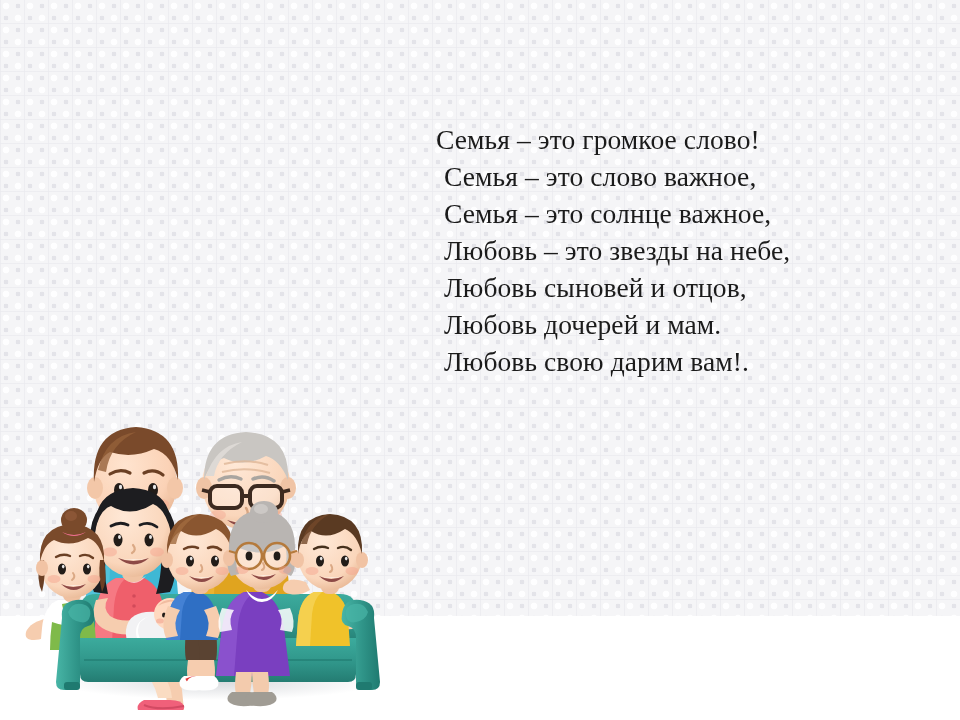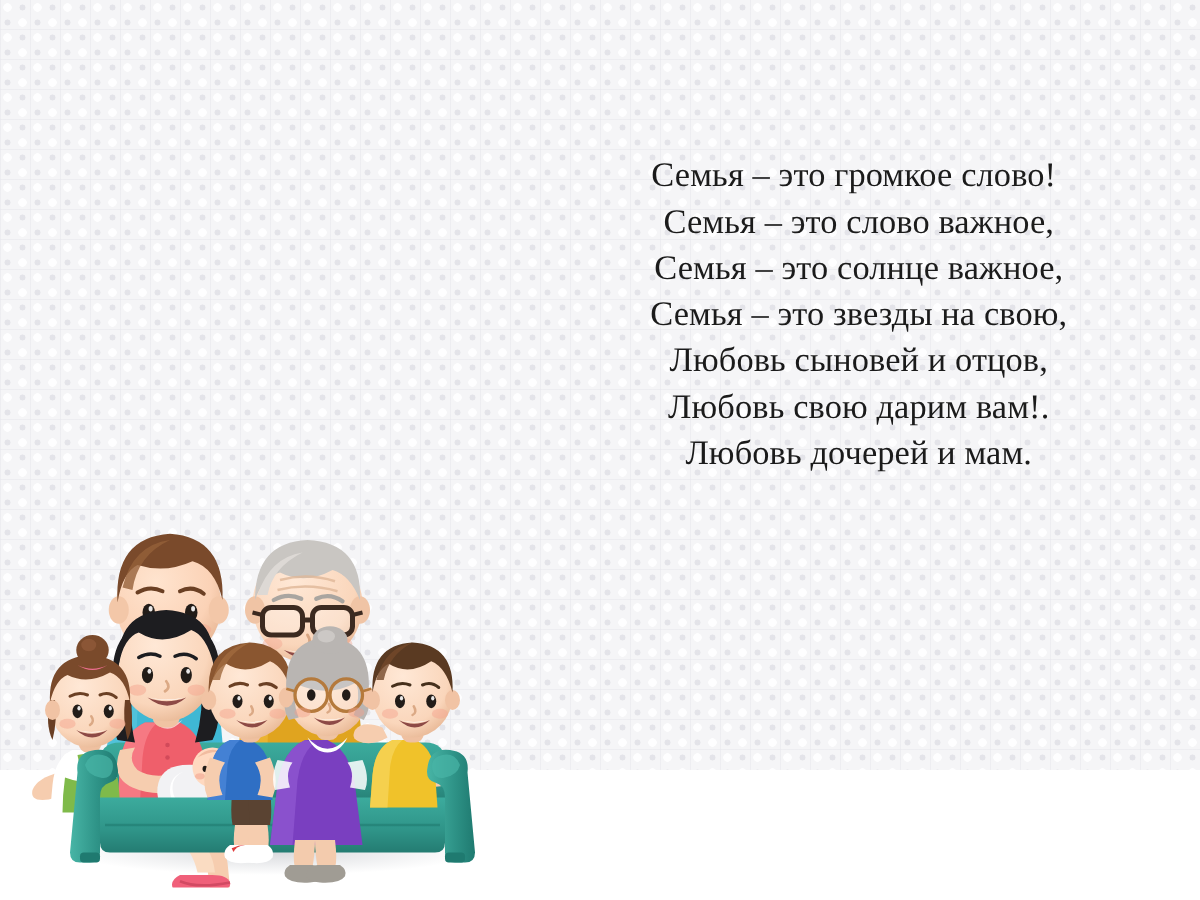--- a/index.html
+++ b/index.html
@@ -29,7 +29,6 @@
       linear-gradient(#f5f5f7, #f5f5f7);
     background-size: 24px 24px, 24px 24px, 24px 24px, 24px 24px, 24px 24px, 24px 24px, 100% 100%;
     box-sizing: border-box;
-    text-align: center;
   }
 
   

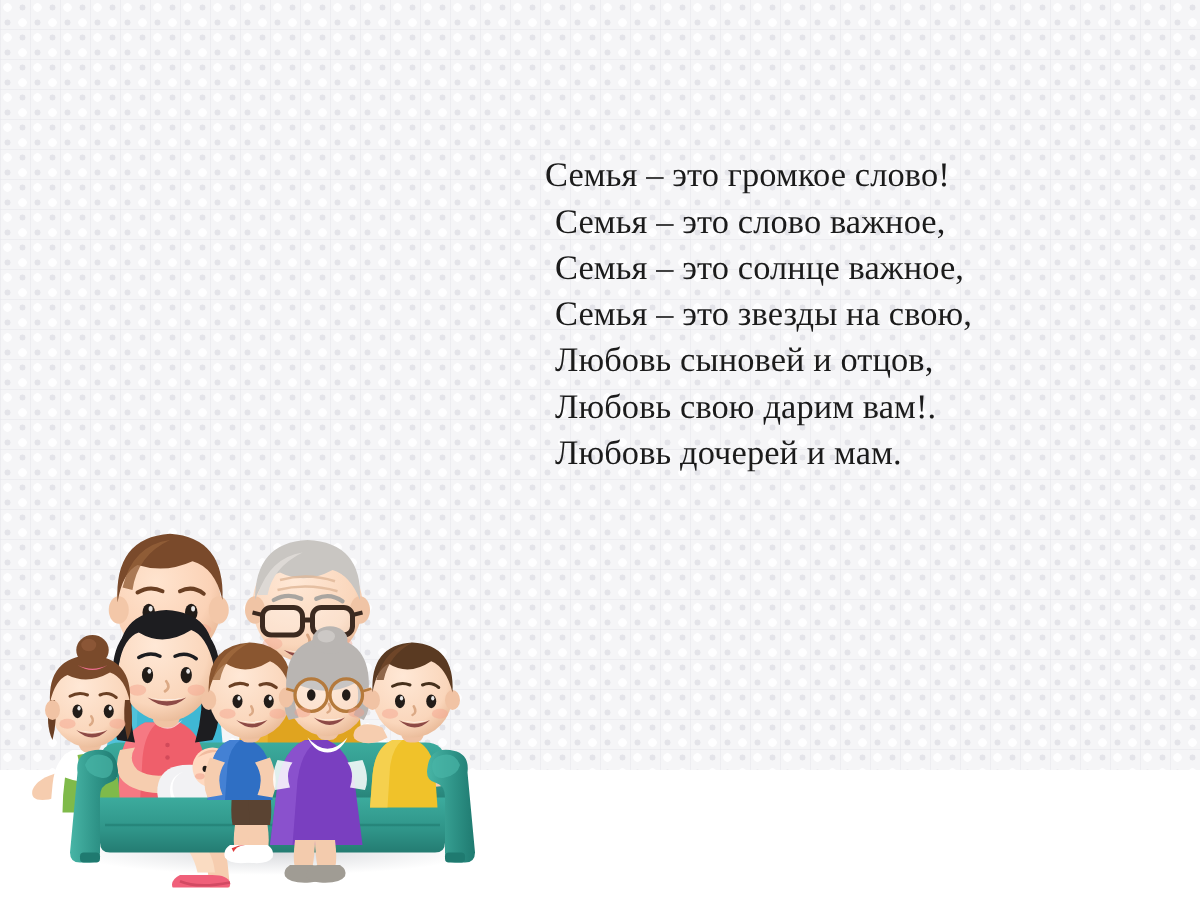--- a/index.html
+++ b/index.html
@@ -389,7 +389,7 @@
     <div class="poem-line indent-0">Семья – это громкое слово!</div>
     <div class="poem-line indent-1">Семья – это слово важное,</div>
     <div class="poem-line indent-1">Семья – это солнце важное,</div>
-    <div class="poem-line indent-1">Семья – это звезды на свою,</div>
+    <div class="poem-line indent-1">Любовь – это звезды на небе,</div>
     <div class="poem-line indent-1">Любовь сыновей и отцов,</div>
     <div class="poem-line indent-1">Любовь свою дарим вам!.</div>
     <div class="poem-line indent-1">Любовь дочерей и мам.</div>

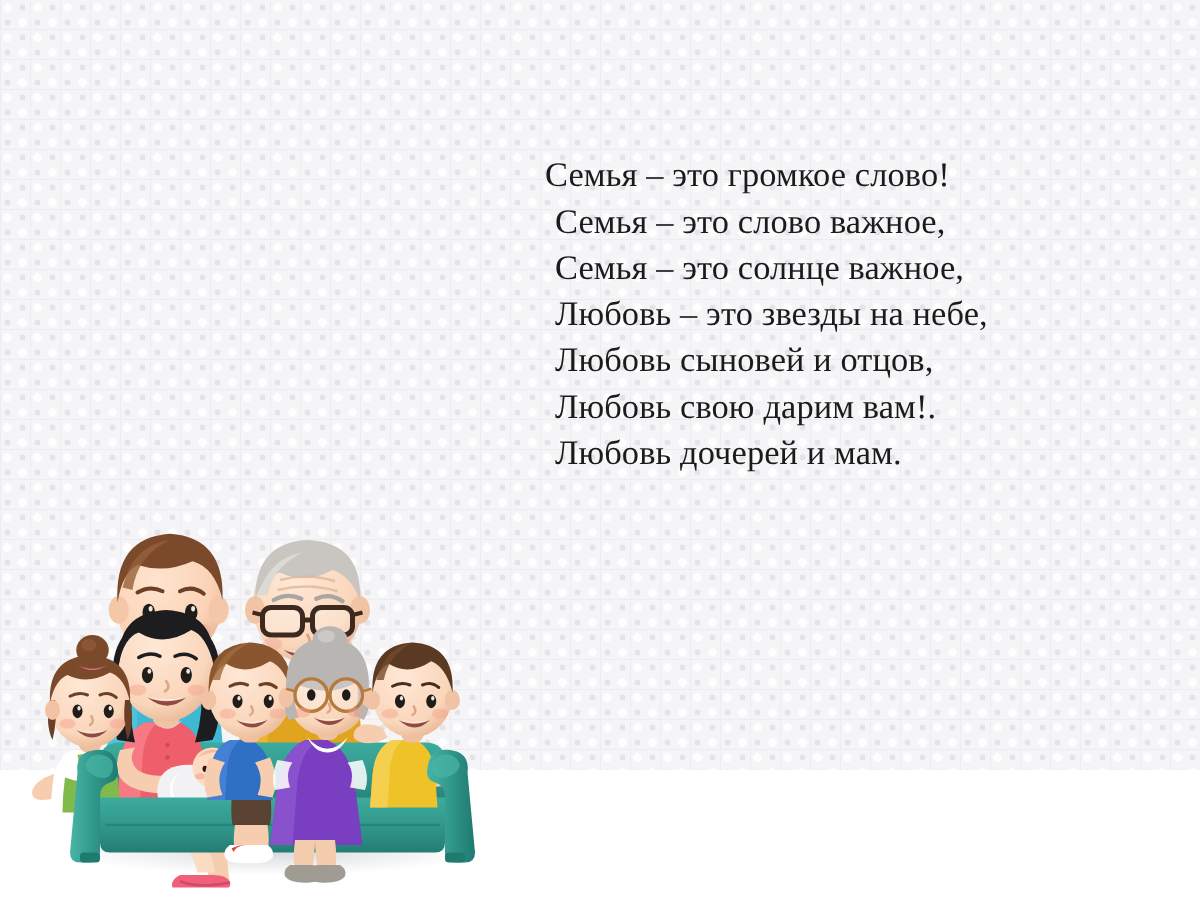--- a/index.html
+++ b/index.html
@@ -391,8 +391,8 @@
     <div class="poem-line indent-1">Семья – это солнце важное,</div>
     <div class="poem-line indent-1">Любовь – это звезды на небе,</div>
     <div class="poem-line indent-1">Любовь сыновей и отцов,</div>
+    <div class="poem-line indent-1">Любовь дочерей и мам.</div>
     <div class="poem-line indent-1">Любовь свою дарим вам!.</div>
-    <div class="poem-line indent-1">Любовь дочерей и мам.</div>
   </div>
 
 </div>

